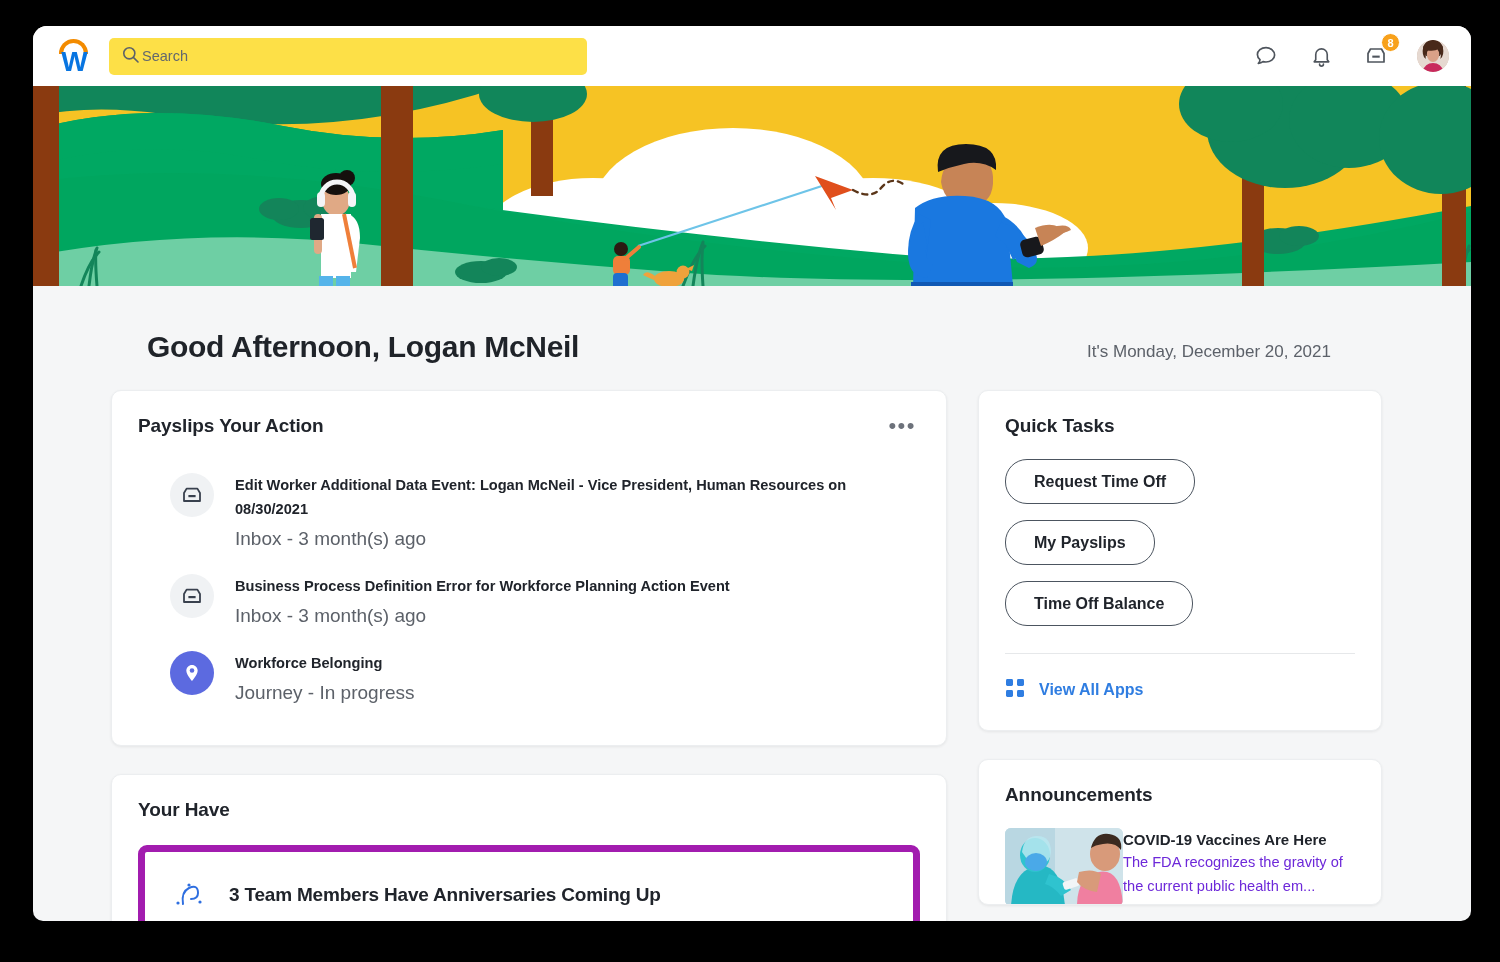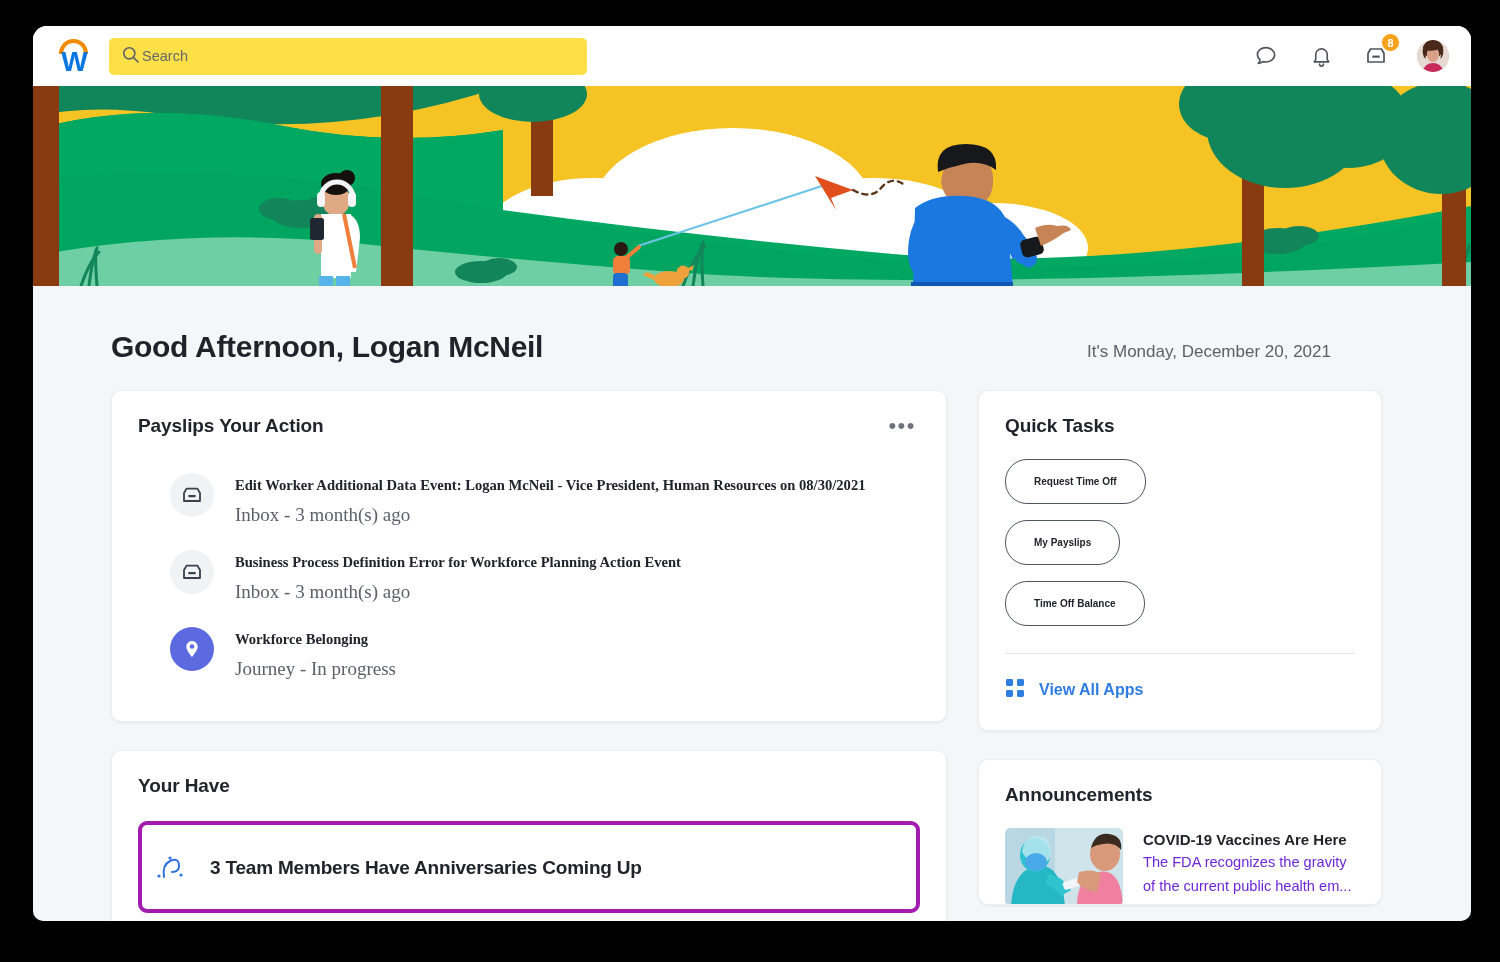--- a/index.html
+++ b/index.html
@@ -142,6 +142,7 @@
     display: flex;
     align-items: baseline;
     padding: 44px 0 26px 0;
+    margin-left: 36px;
   }
   #greeting-title {
     font-size: 30px;

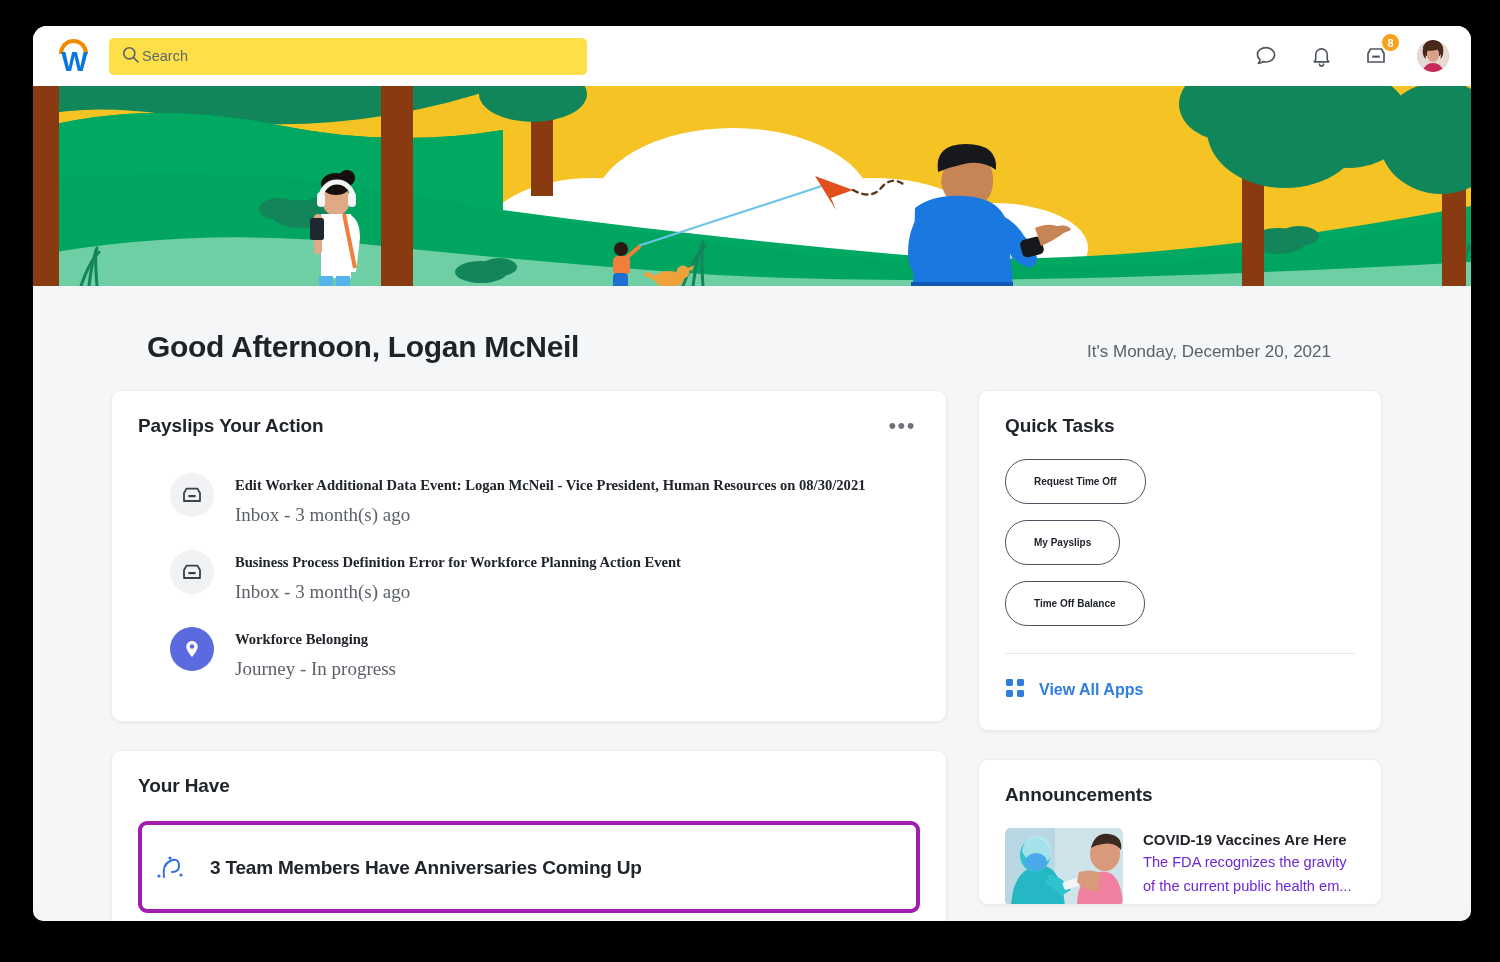--- a/index.html
+++ b/index.html
@@ -207,7 +207,7 @@
   }
   .action-icon.inbox { background: #f0f2f4; }
   .action-icon.journey { background: #5c6ae0; }
-  .action-text { padding-top: 2px; max-width: 640px; font-family: Liberation Serif, serif; }
+  .action-text { padding-top: 2px; max-width: 640px; }
   .action-title {
     font-size: 14.6px;
     font-weight: 700;

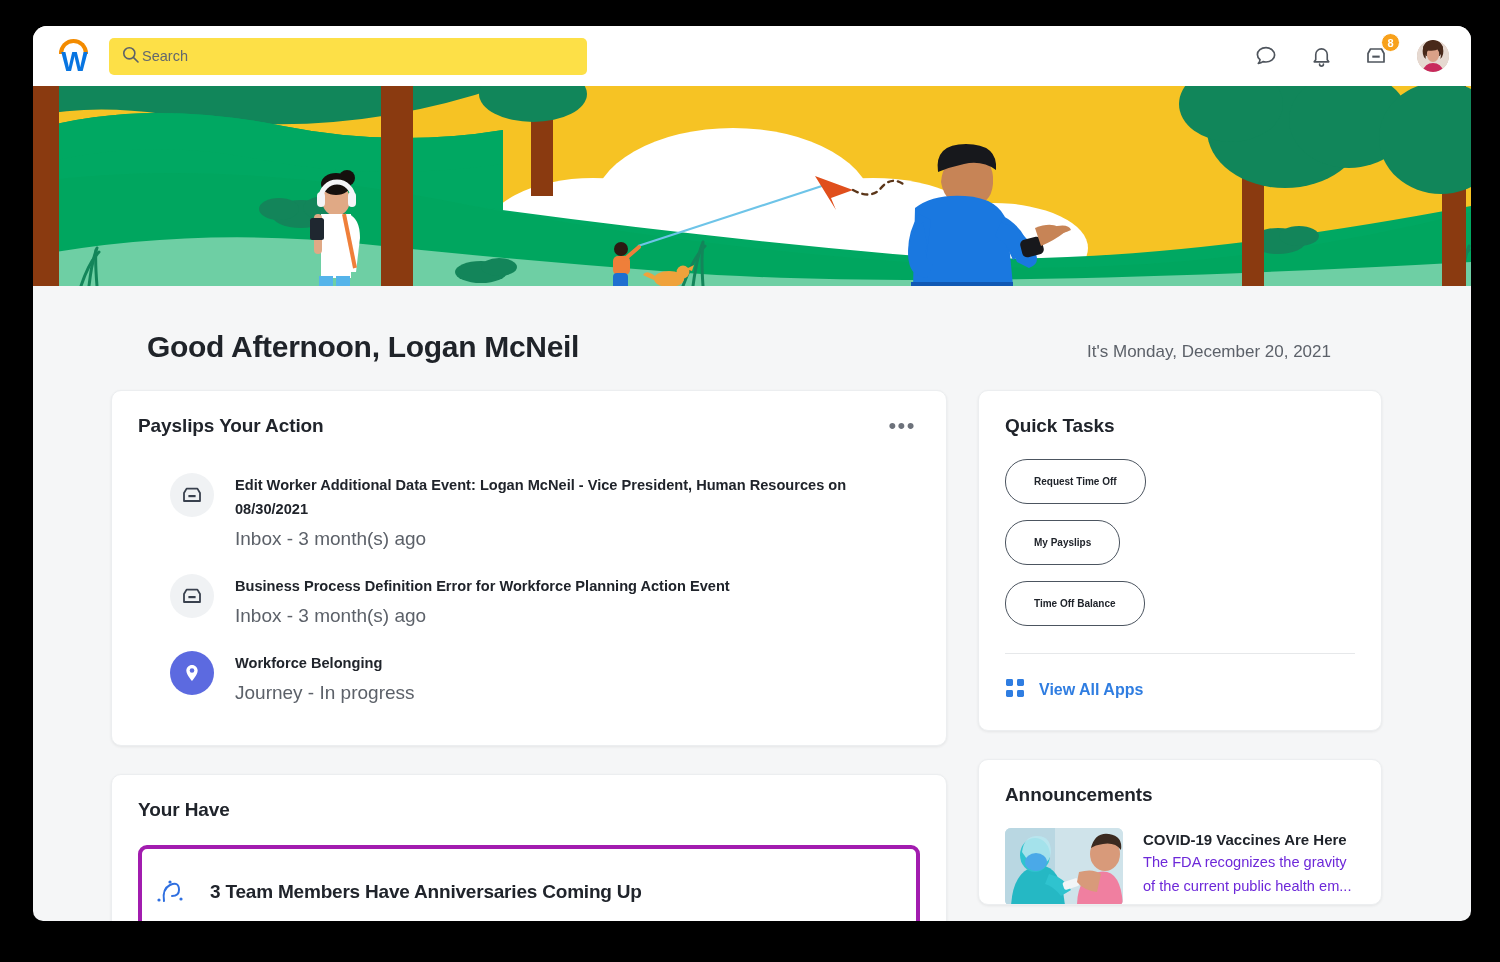--- a/index.html
+++ b/index.html
@@ -247,7 +247,7 @@
     border-radius: 22px;
     background: #ffffff;
     padding: 13px 28px;
-    font-size: 10px;
+    font-size: 16px;
     font-weight: 700;
     color: #20242b;
     cursor: pointer;

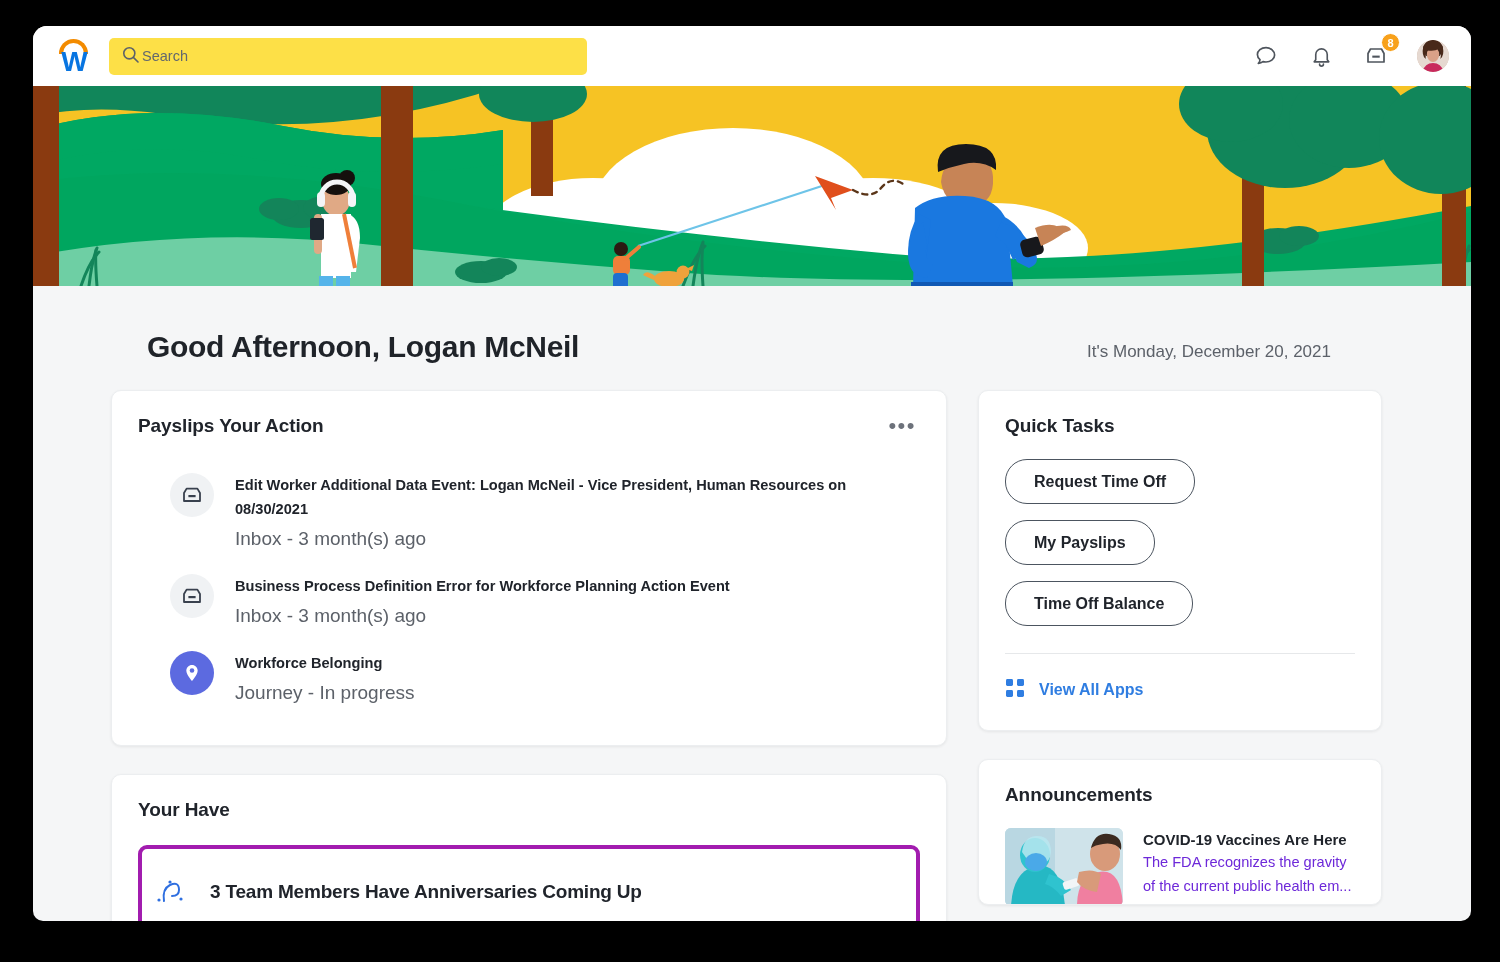--- a/index.html
+++ b/index.html
@@ -270,7 +270,7 @@
 
   
   #announcements-card { padding: 24px 26px 0 26px; height: 146px; overflow: hidden; }
-  #ann-row { display: flex; gap: 20px; margin-top: 22px; }
+  #ann-row { display: flex; margin-top: 22px; }
   #ann-thumb {
     width: 118px; height: 78px;
     border-radius: 6px;

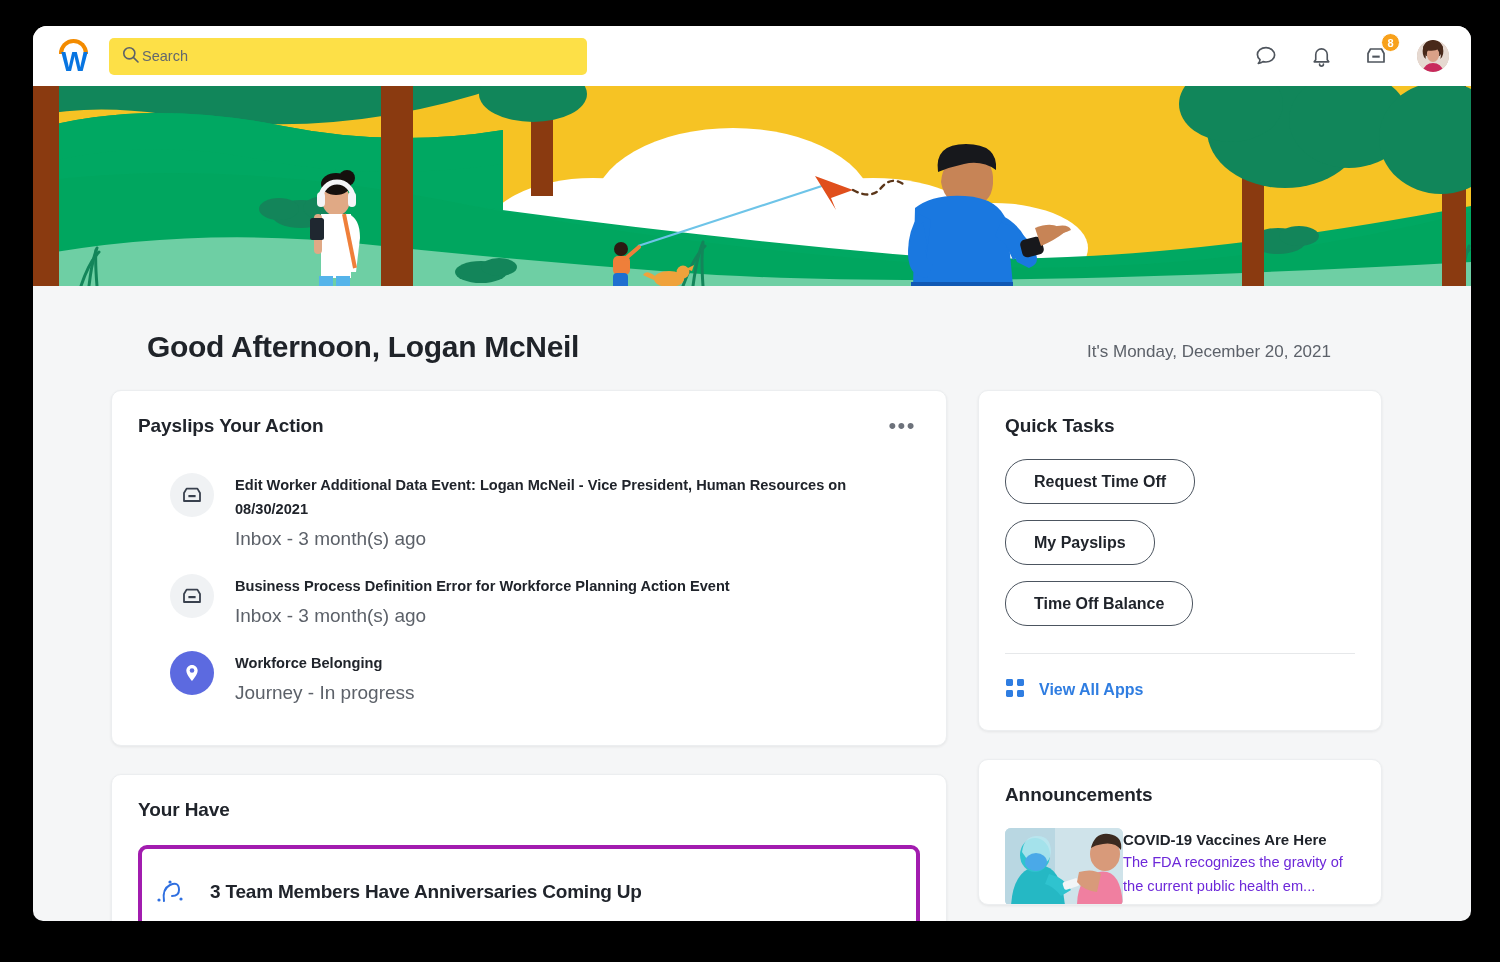--- a/index.html
+++ b/index.html
@@ -224,9 +224,9 @@
   #team-card { padding: 24px 26px 26px 26px; }
   #team-inner {
     margin-top: 24px;
-    border: 4px solid #a21caf;
+    border: 7px solid #a21caf;
     border-radius: 9px;
-    padding: 26px 24px 24px 8px;
+    padding: 26px 24px 24px 24px;
     display: flex;
     align-items: center;
     gap: 20px;

